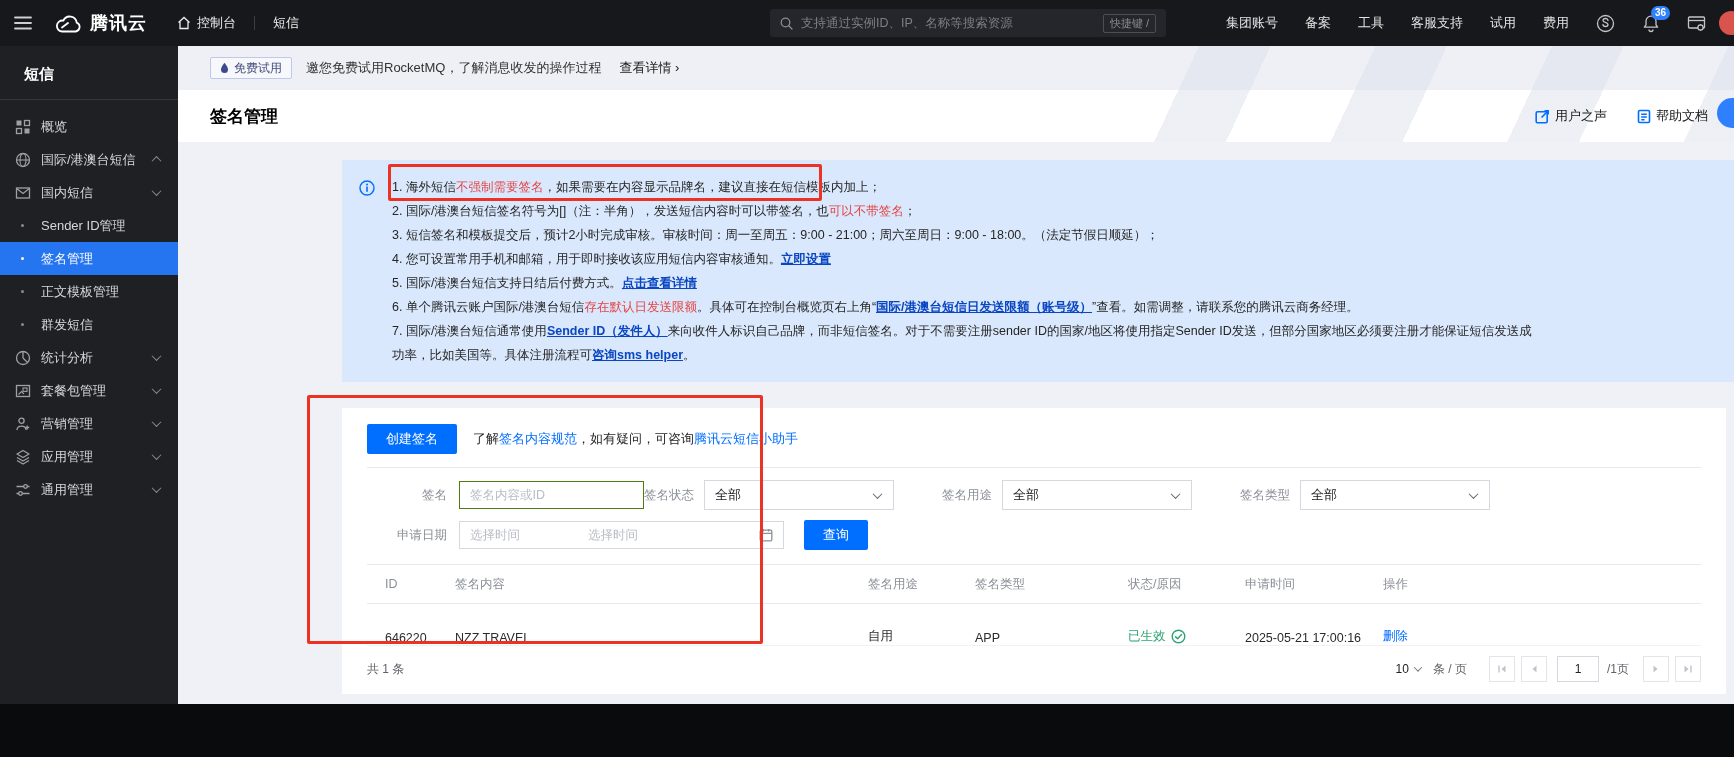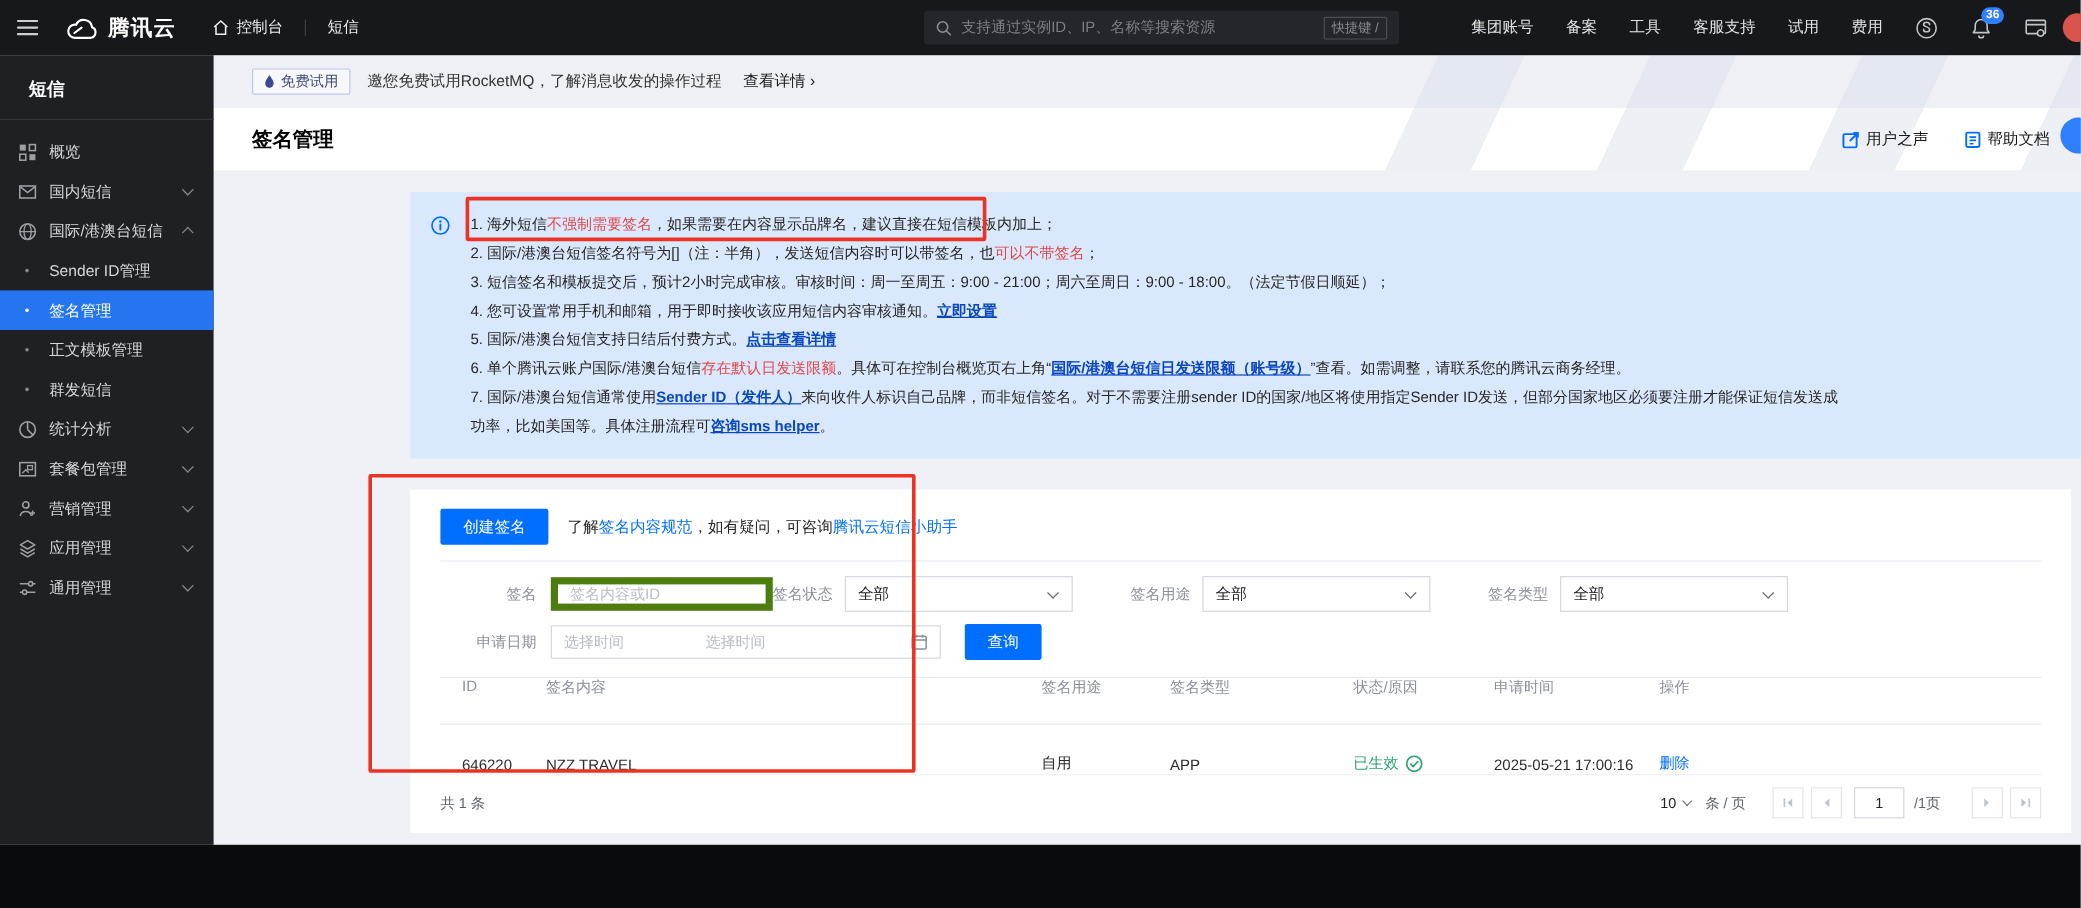--- a/index.html
+++ b/index.html
@@ -203,16 +203,6 @@
       <div class="side-item">
         <span class="ic">
           <svg width="16" height="16" viewBox="0 0 16 16">
-            <rect x="1.5" y="3" width="13" height="10" fill="none" stroke="currentColor" stroke-width="1.3"></rect>
-            <path d="M2 3.8 8 8.5l6-4.7" fill="none" stroke="currentColor" stroke-width="1.3"></path>
-          </svg>
-        </span>
-        <span>国内短信</span>
-        <span class="chev down"></span>
-      </div>
-      <div class="side-item">
-        <span class="ic">
-          <svg width="16" height="16" viewBox="0 0 16 16">
             <circle cx="8" cy="8" r="6.5" fill="none" stroke="currentColor" stroke-width="1.3"></circle>
             <ellipse cx="8" cy="8" rx="3" ry="6.5" fill="none" stroke="currentColor" stroke-width="1.1"></ellipse>
             <path d="M1.8 8h12.4" stroke="currentColor" stroke-width="1.1"></path>
@@ -220,6 +210,16 @@
         </span>
         <span>国际/港澳台短信</span>
         <span class="chev up"></span>
+      </div>
+      <div class="side-item">
+        <span class="ic">
+          <svg width="16" height="16" viewBox="0 0 16 16">
+            <rect x="1.5" y="3" width="13" height="10" fill="none" stroke="currentColor" stroke-width="1.3"></rect>
+            <path d="M2 3.8 8 8.5l6-4.7" fill="none" stroke="currentColor" stroke-width="1.3"></path>
+          </svg>
+        </span>
+        <span>国内短信</span>
+        <span class="chev down"></span>
       </div>
       <div class="side-item sub">
         <span class="dot"></span>

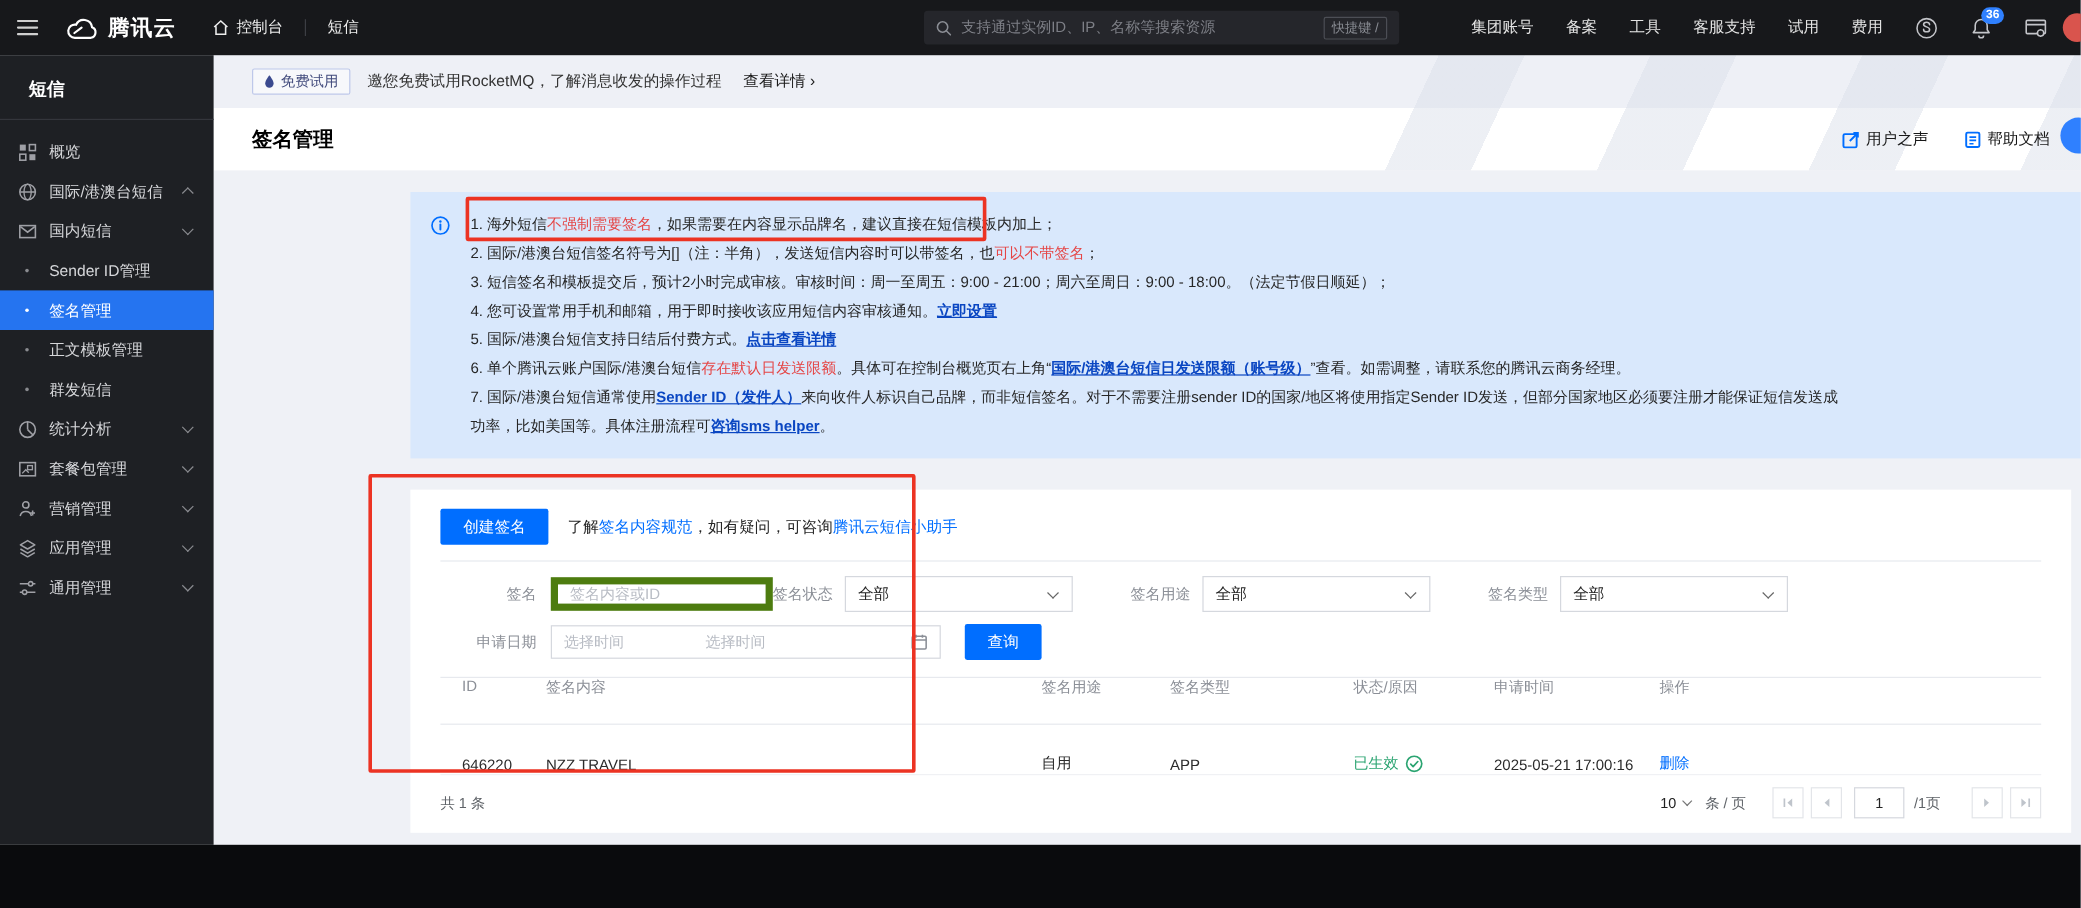--- a/index.html
+++ b/index.html
@@ -80,7 +80,7 @@
   .flabel2 { color:#8b8f97; font-size:12.5px; margin-right:10px; }
   .fgroup { display:flex; align-items:center; }
   .fgroup + .fgroup { margin-left:48px; }
-  .finput { width:185px; height:28px; border:6px solid #4d7c0f; padding:0 10px; font-size:12.5px; color:#333; background:#fff; font-family:inherit; }
+  .finput { width:185px; height:28px; border:1px solid #4d7c0f; padding:0 10px; font-size:12.5px; color:#333; background:#fff; font-family:inherit; }
   .finput::placeholder { color:#b8bcc4; }
   .fselect { width:190px; height:30px; border:1px solid #d5d8de; display:flex; align-items:center; padding:0 10px; font-size:13px; color:#222; background:#fff; cursor:pointer; }
   .fselect .chev { border-color:#666; margin-right:2px; }

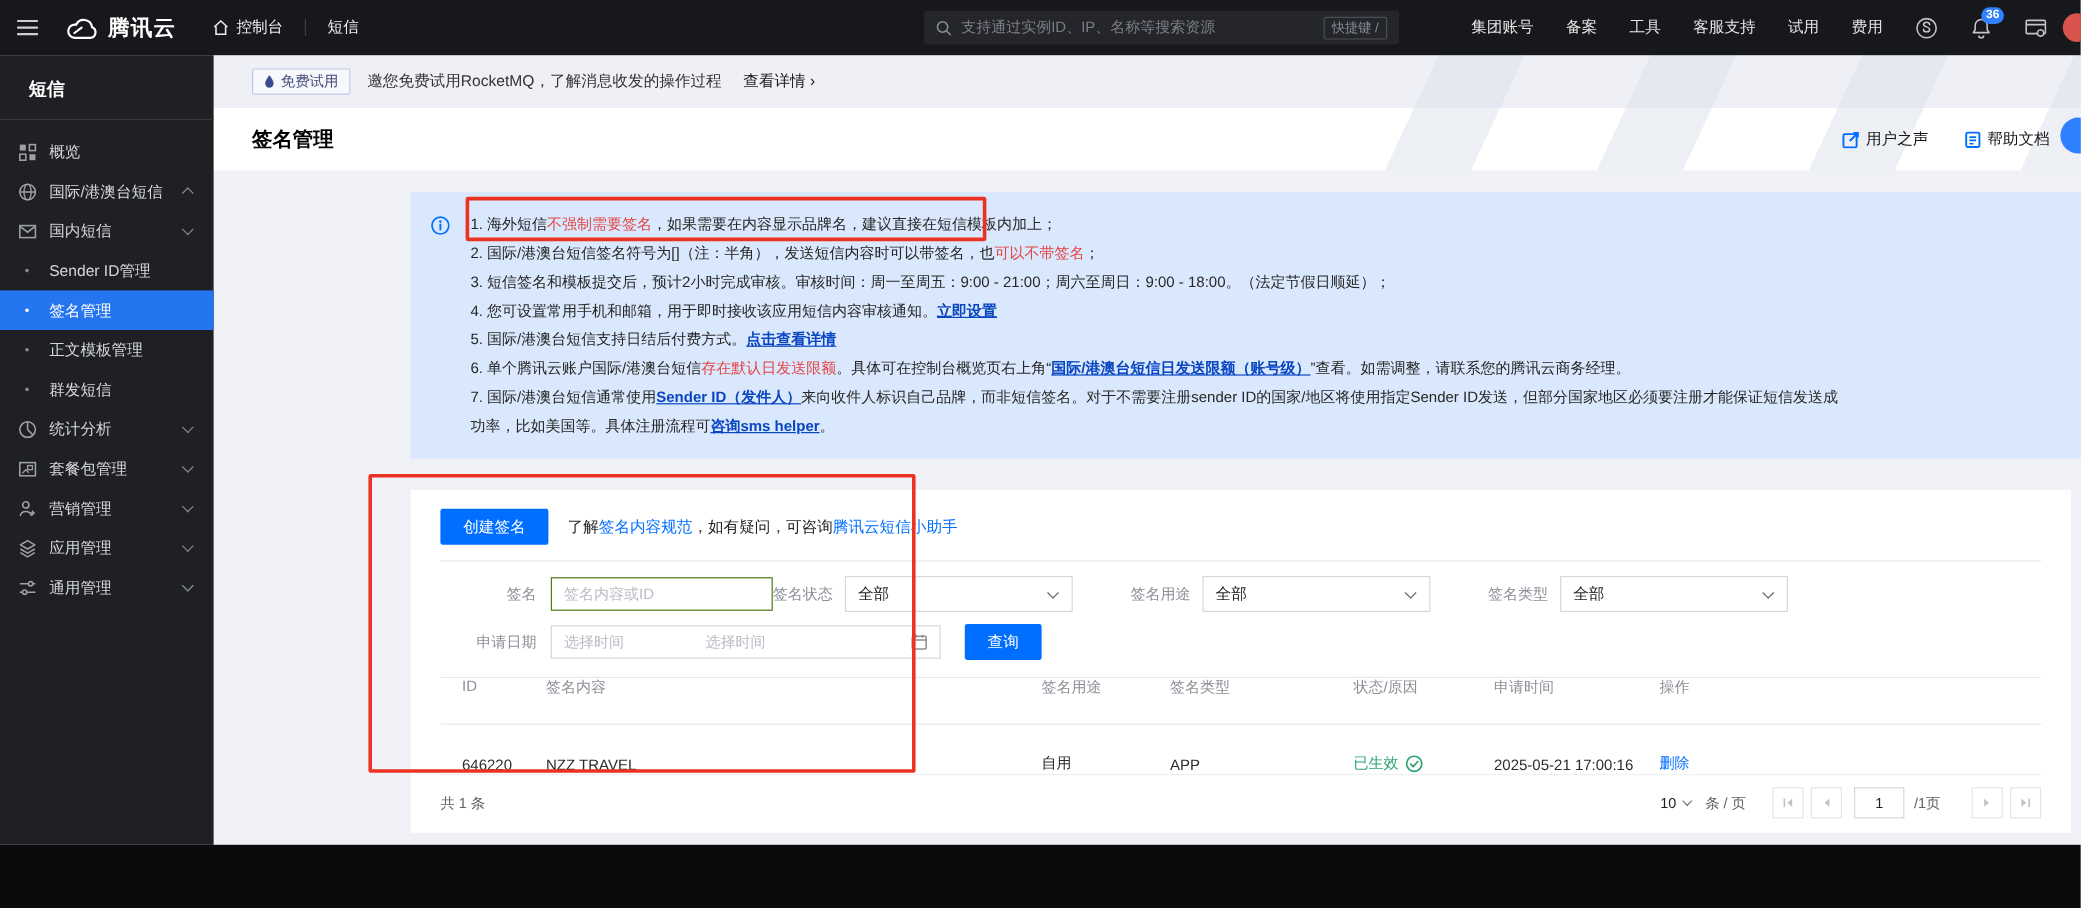--- a/index.html
+++ b/index.html
@@ -91,7 +91,7 @@
 
   
   .table { margin-top:14px; }
-  .thead { display:flex; align-items:flex-start; height:40px; border-top:1px solid #e7e9ee; border-bottom:1px solid #e7e9ee; color:#8b8f97; font-size:12.5px; }
+  .thead { display:flex; align-items:center; height:40px; border-top:1px solid #e7e9ee; border-bottom:1px solid #e7e9ee; color:#8b8f97; font-size:12.5px; }
   .trow { display:flex; align-items:flex-end; height:42px; border-bottom:1px solid #f0f1f4; font-size:12.5px; color:#2b2b2b; }
   .c0{ width:88px; padding-left:18px; flex:none; } .c1{ width:413px; flex:none; } .c2{ width:107px; flex:none; }
   .c3{ width:153px; flex:none; } .c4{ width:117px; flex:none; } .c5{ width:138px; flex:none; } .c6{ flex:1; }

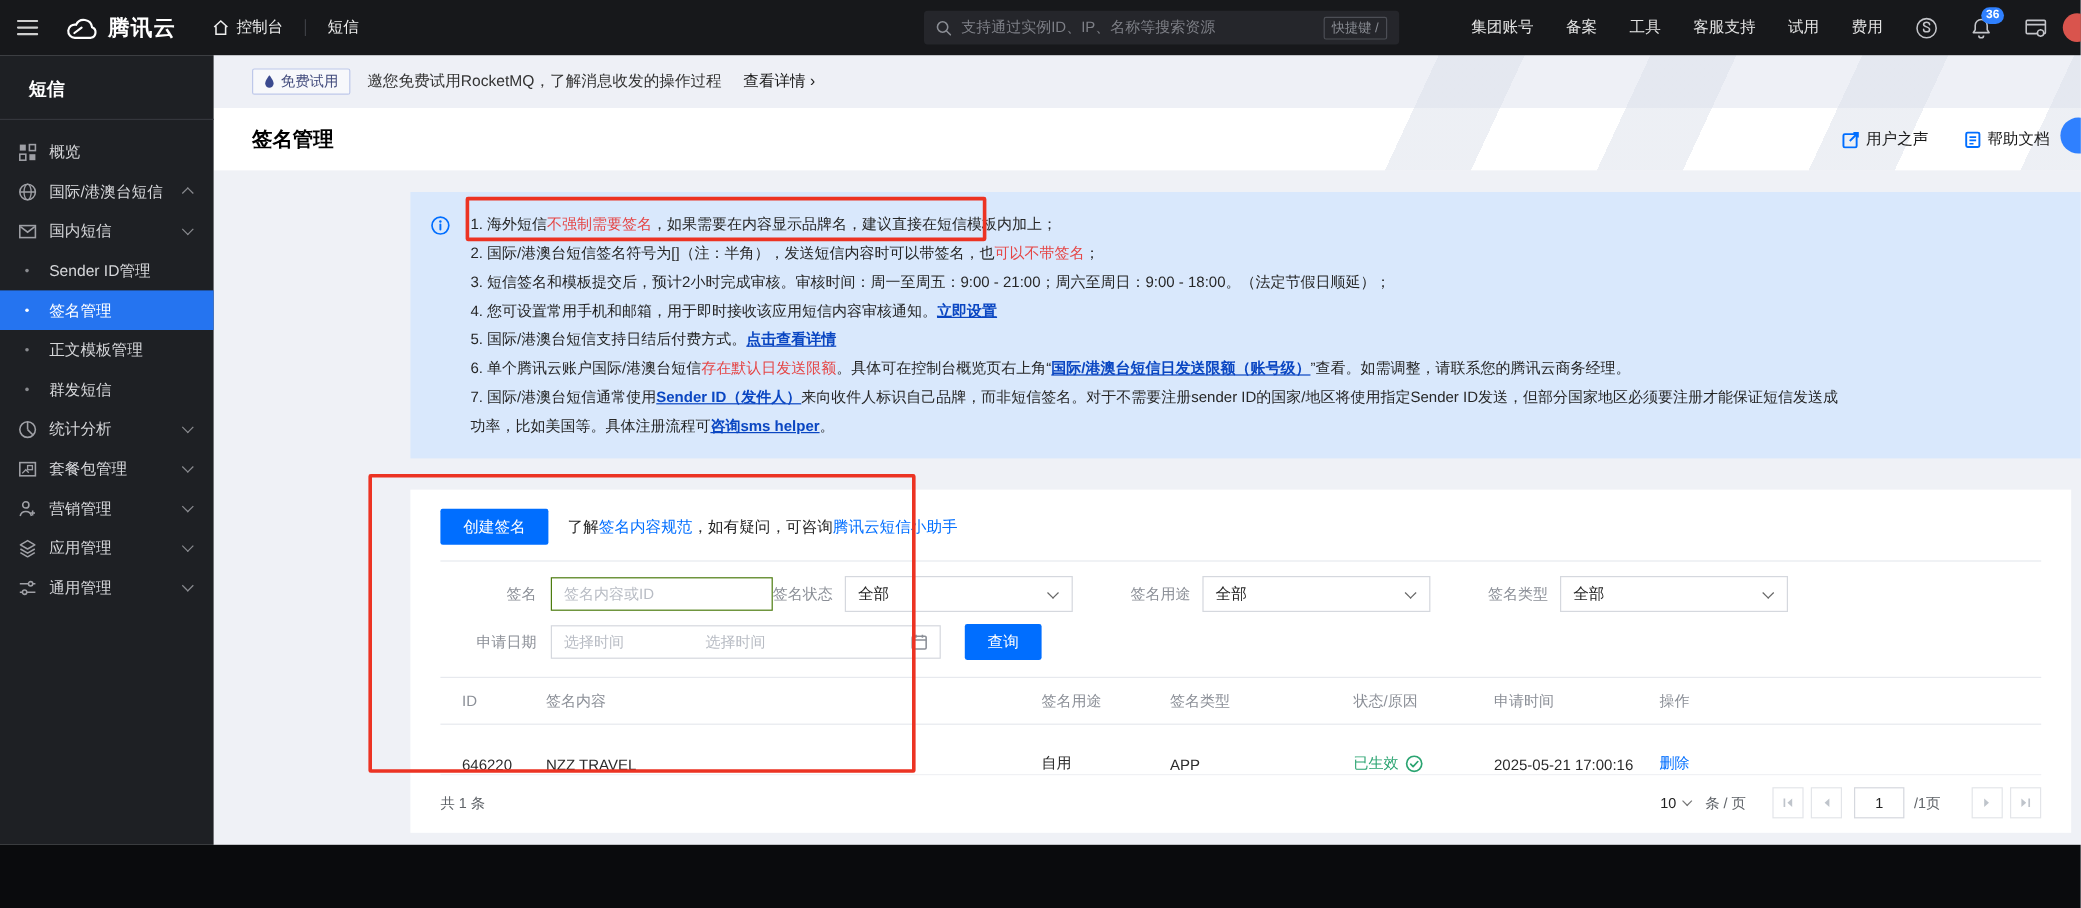--- a/index.html
+++ b/index.html
@@ -106,7 +106,7 @@
   .ps-unit { margin-left:8px; margin-right:16px; color:#5f6368; }
   .pg-btn { width:26px; height:26px; border:1px solid #e3e5e9; background:#fff; display:flex; align-items:center; justify-content:center; margin-left:6px; color:#bfc4cb; cursor:pointer; }
   .pg-input { width:42px; height:26px; border:1px solid #d5d8de; margin-left:10px; display:flex; align-items:center; justify-content:center; color:#222; cursor:text; }
-  .pg-total { margin:0 20px 0 8px; color:#5f6368; }
+  .pg-total { margin:0 8px 0 8px; color:#5f6368; }
 
   
   .bottombar { position:absolute; left:0; top:704px; width:100%; height:53px; background:#0a0b0d; z-index:30; }

